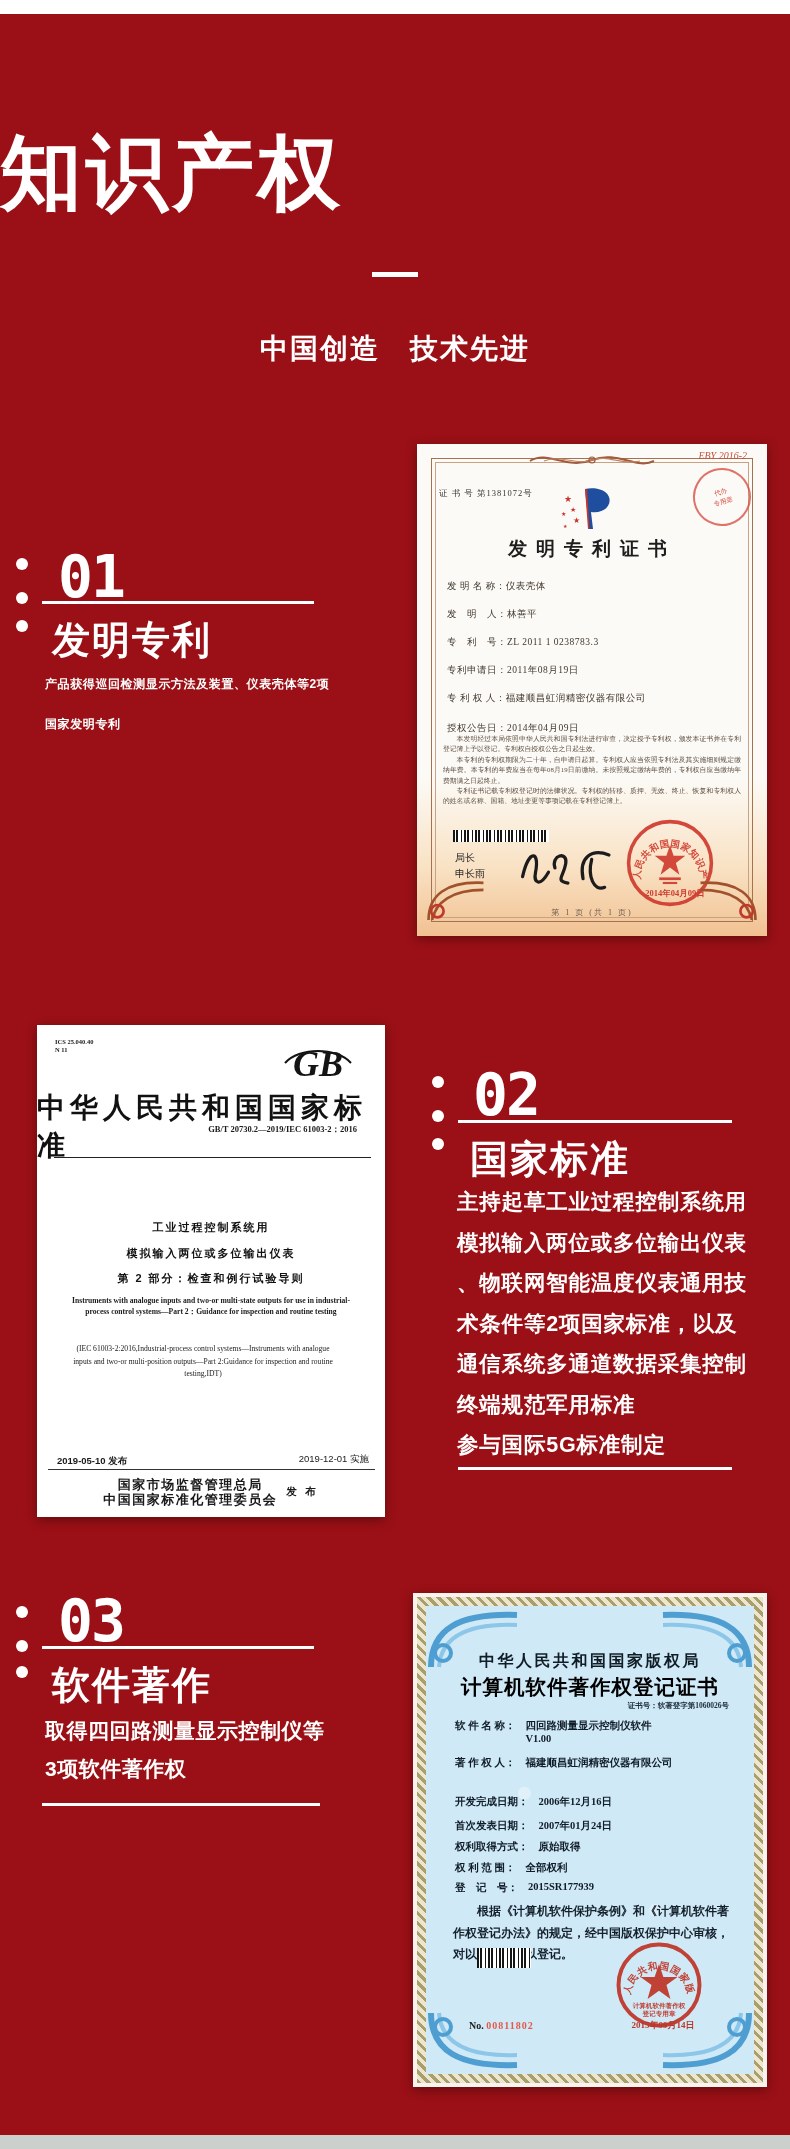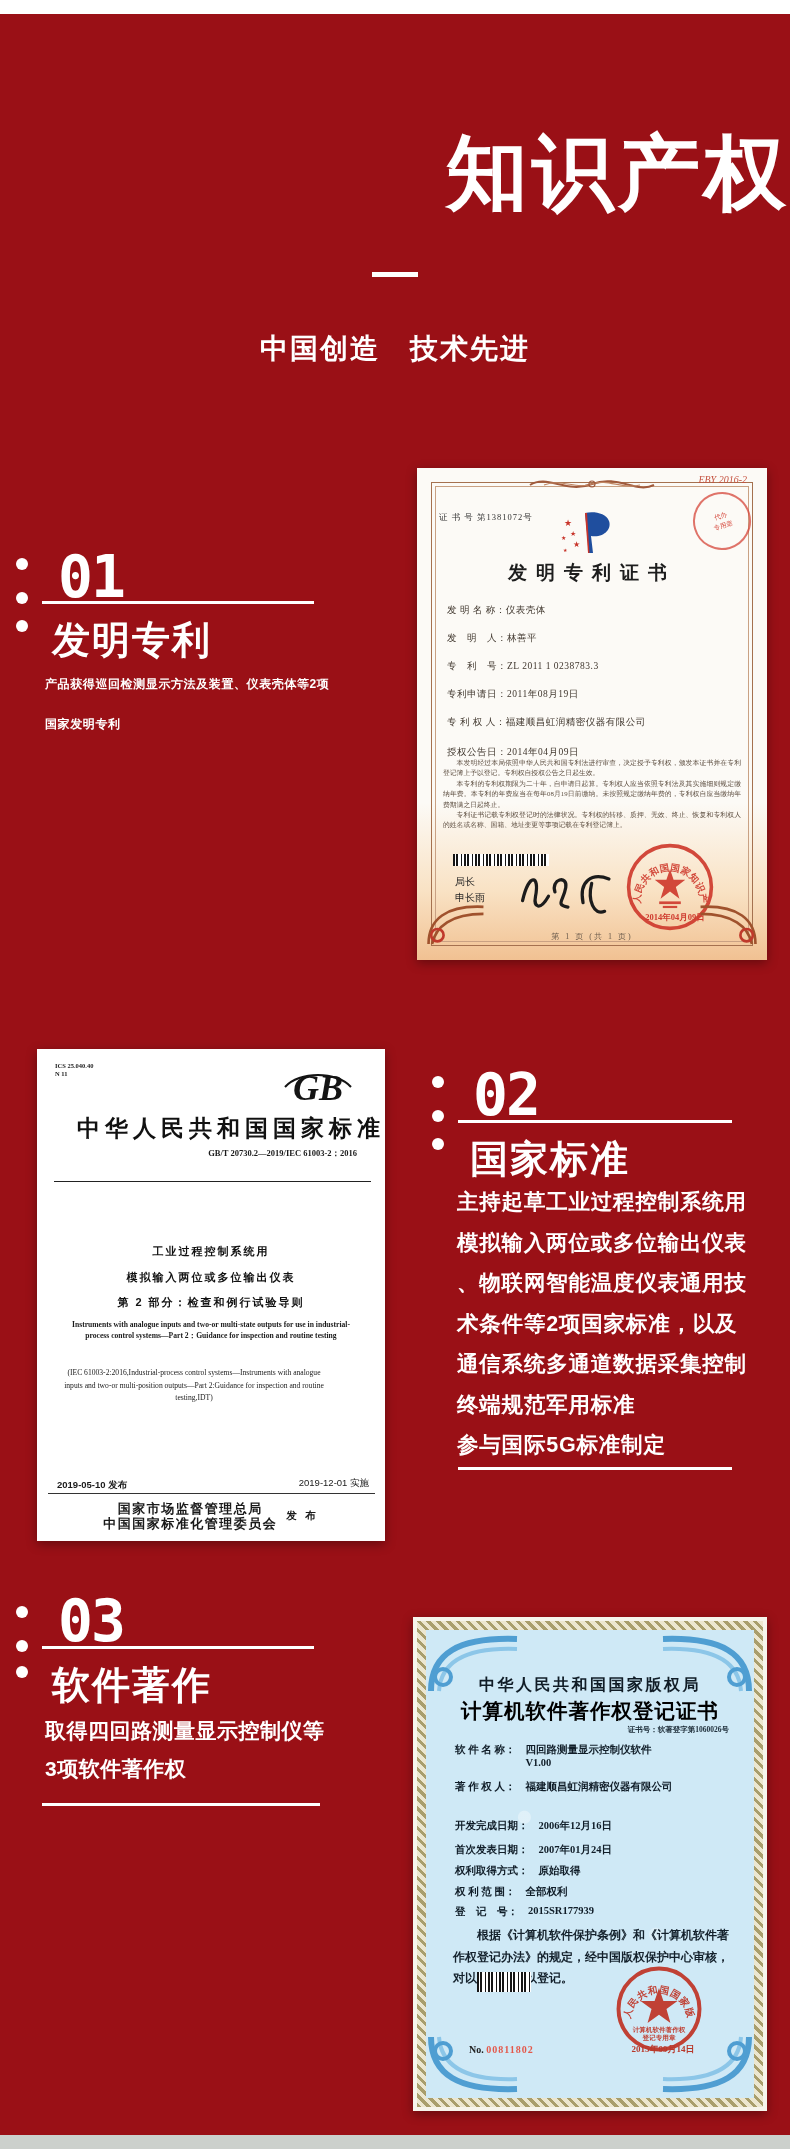--- a/index.html
+++ b/index.html
@@ -9,7 +9,7 @@
 
   
   .top-strip{left:0;top:0;width:790px;height:14px;background:#ffffff;}
-  .page-title{left:0;top:130px;width:790px;text-align:right;font-size:82px;font-weight:900;
+  .page-title{left:0;top:130px;width:790px;text-align:left;font-size:82px;font-weight:900;
               letter-spacing:4px;line-height:1.05;}
   .title-divider{left:372px;top:272px;width:46px;height:5px;background:#fff;}
   .page-subtitle{left:0;top:330px;width:790px;text-align:center;font-size:28px;font-weight:bold;letter-spacing:2px;}

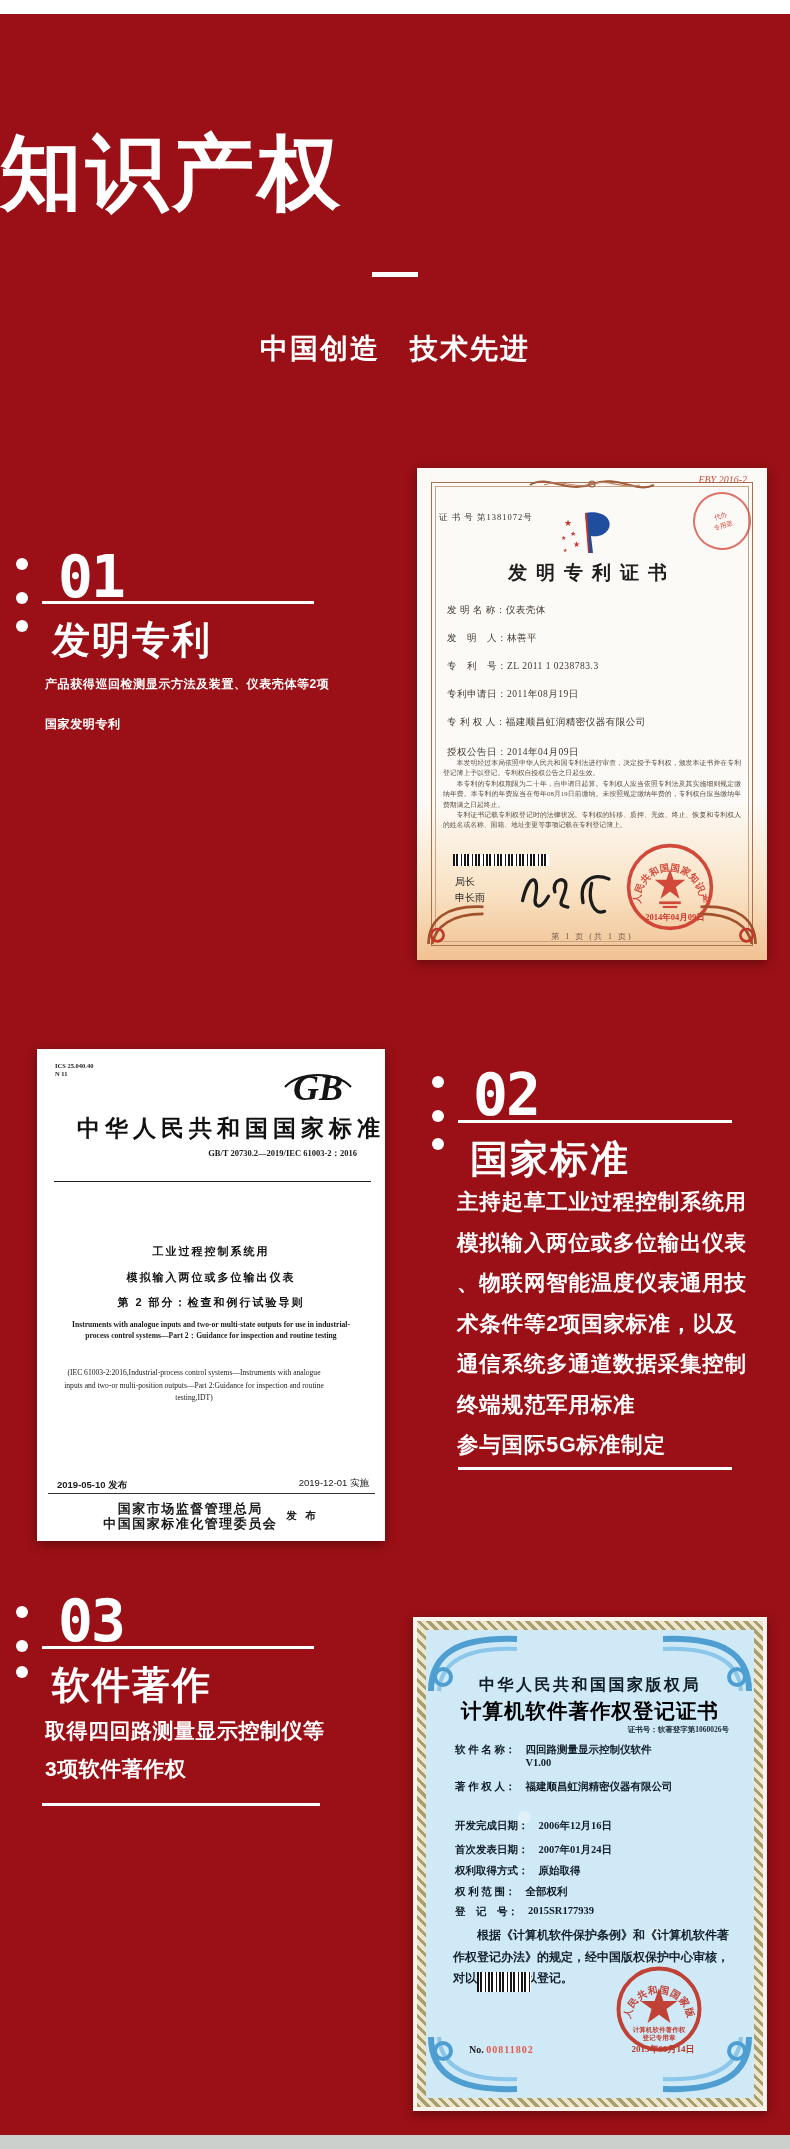--- a/index.html
+++ b/index.html
@@ -22,7 +22,7 @@
   .sec-desc{font-weight:bold;line-break:anywhere;}
 
   
-  .cert{box-shadow:0 3px 10px rgba(0,0,0,.35);margin-top:24px;}
+  .cert{box-shadow:0 3px 10px rgba(0,0,0,.35);}
 
   
   .pcert{left:417px;top:444px;width:350px;height:492px;

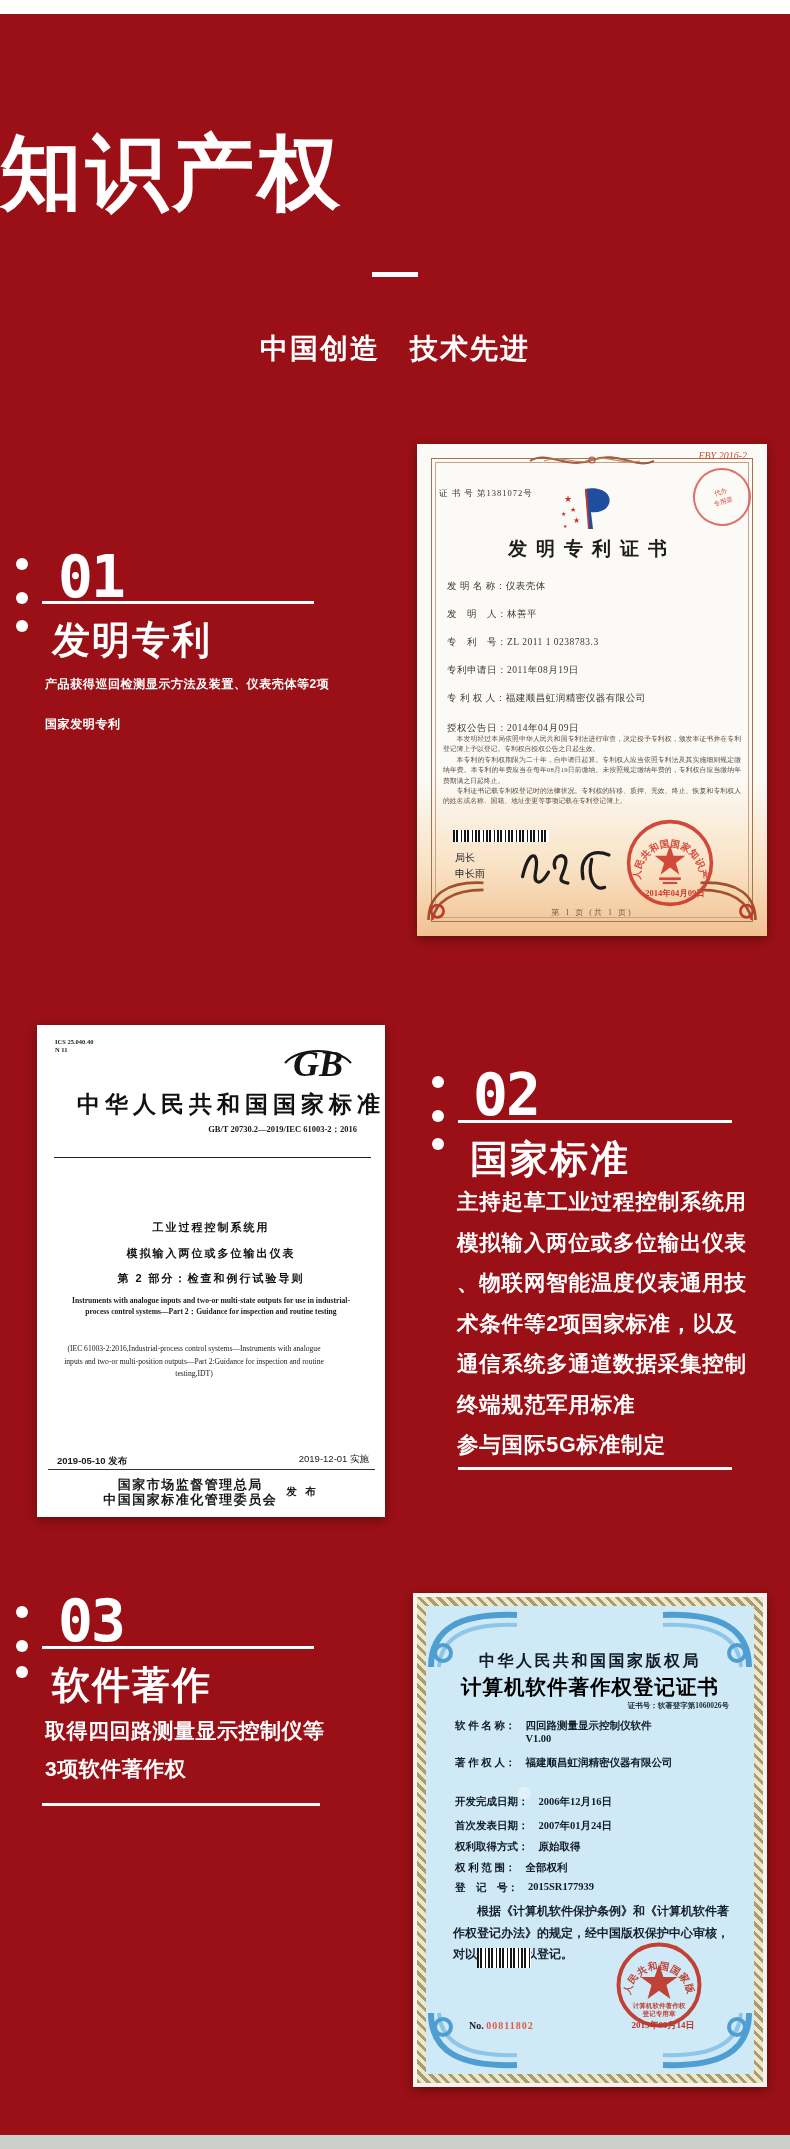--- a/index.html
+++ b/index.html
@@ -58,7 +58,7 @@
          color:#1a1a1a;font-family:"Liberation Serif",serif;}
   .gbics{left:18px;top:13px;font-size:6.5px;font-weight:bold;line-height:8px;}
   .gblogo{right:28px;top:18px;width:78px;height:40px;}
-  .gbheader{left:0;top:64px;width:100%;text-align:right;font-size:23px;font-weight:bold;letter-spacing:5px;color:#111;}
+  .gbheader{left:0;top:64px;width:100%;text-align:left;font-size:28px;font-weight:bold;letter-spacing:5px;color:#111;}
   .gbstdno{right:28px;top:99px;font-size:8.5px;font-weight:bold;}
   .gbhr{left:17px;top:132px;width:317px;height:1px;background:#222;}
   .gbtitle{left:0;top:190px;width:100%;text-align:center;font-size:11px;font-weight:bold;

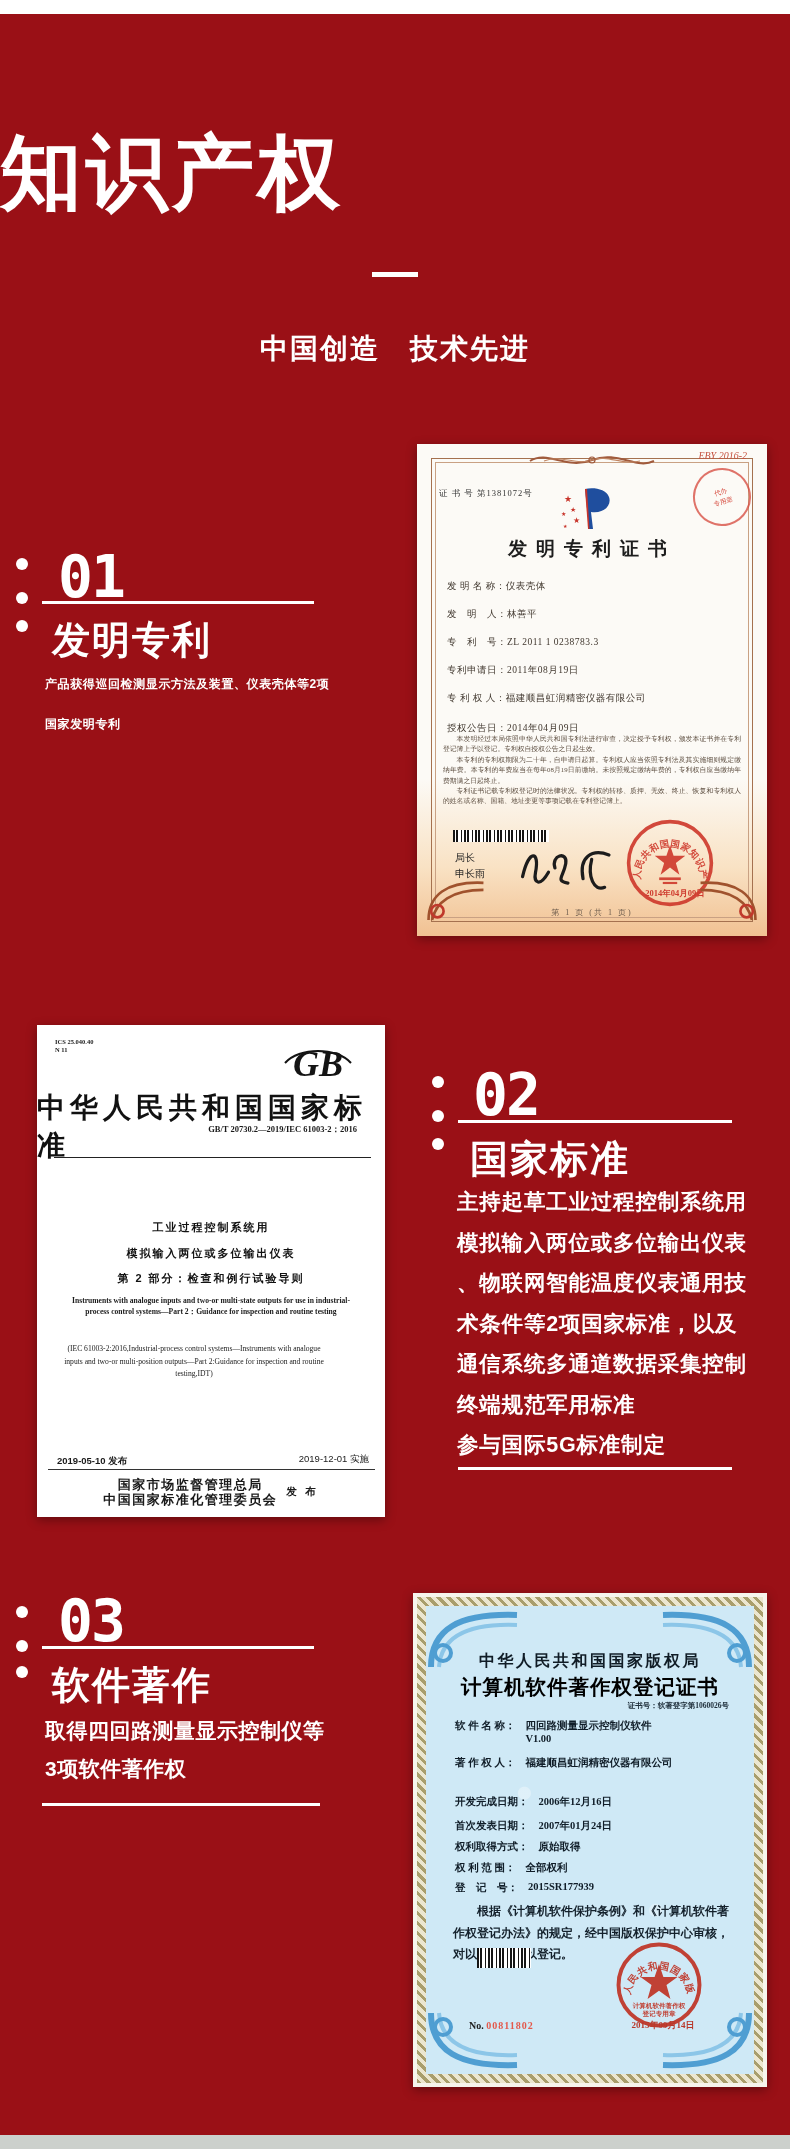--- a/index.html
+++ b/index.html
@@ -64,7 +64,7 @@
   .gbtitle{left:0;top:190px;width:100%;text-align:center;font-size:11px;font-weight:bold;
            letter-spacing:2px;line-height:25.5px;color:#111;font-family:"Liberation Sans",sans-serif;}
   .gben{left:34px;top:270px;width:280px;text-align:center;font-size:7.6px;font-weight:bold;line-height:11px;}
-  .gbiec{left:27px;top:318px;width:260px;text-align:center;font-size:7.6px;line-height:12.5px;}
+  .gbiec{left:36px;top:318px;width:260px;text-align:center;font-size:7.6px;line-height:12.5px;}
   .gbdate-l{left:20px;top:430px;font-size:9.5px;font-weight:bold;font-family:"Liberation Sans",sans-serif;}
   .gbdate-r{right:16px;top:428px;font-size:9.5px;font-weight:normal;font-family:"Liberation Sans",sans-serif;}
   .gbline{left:11px;top:444px;width:327px;height:1px;background:#333;}

